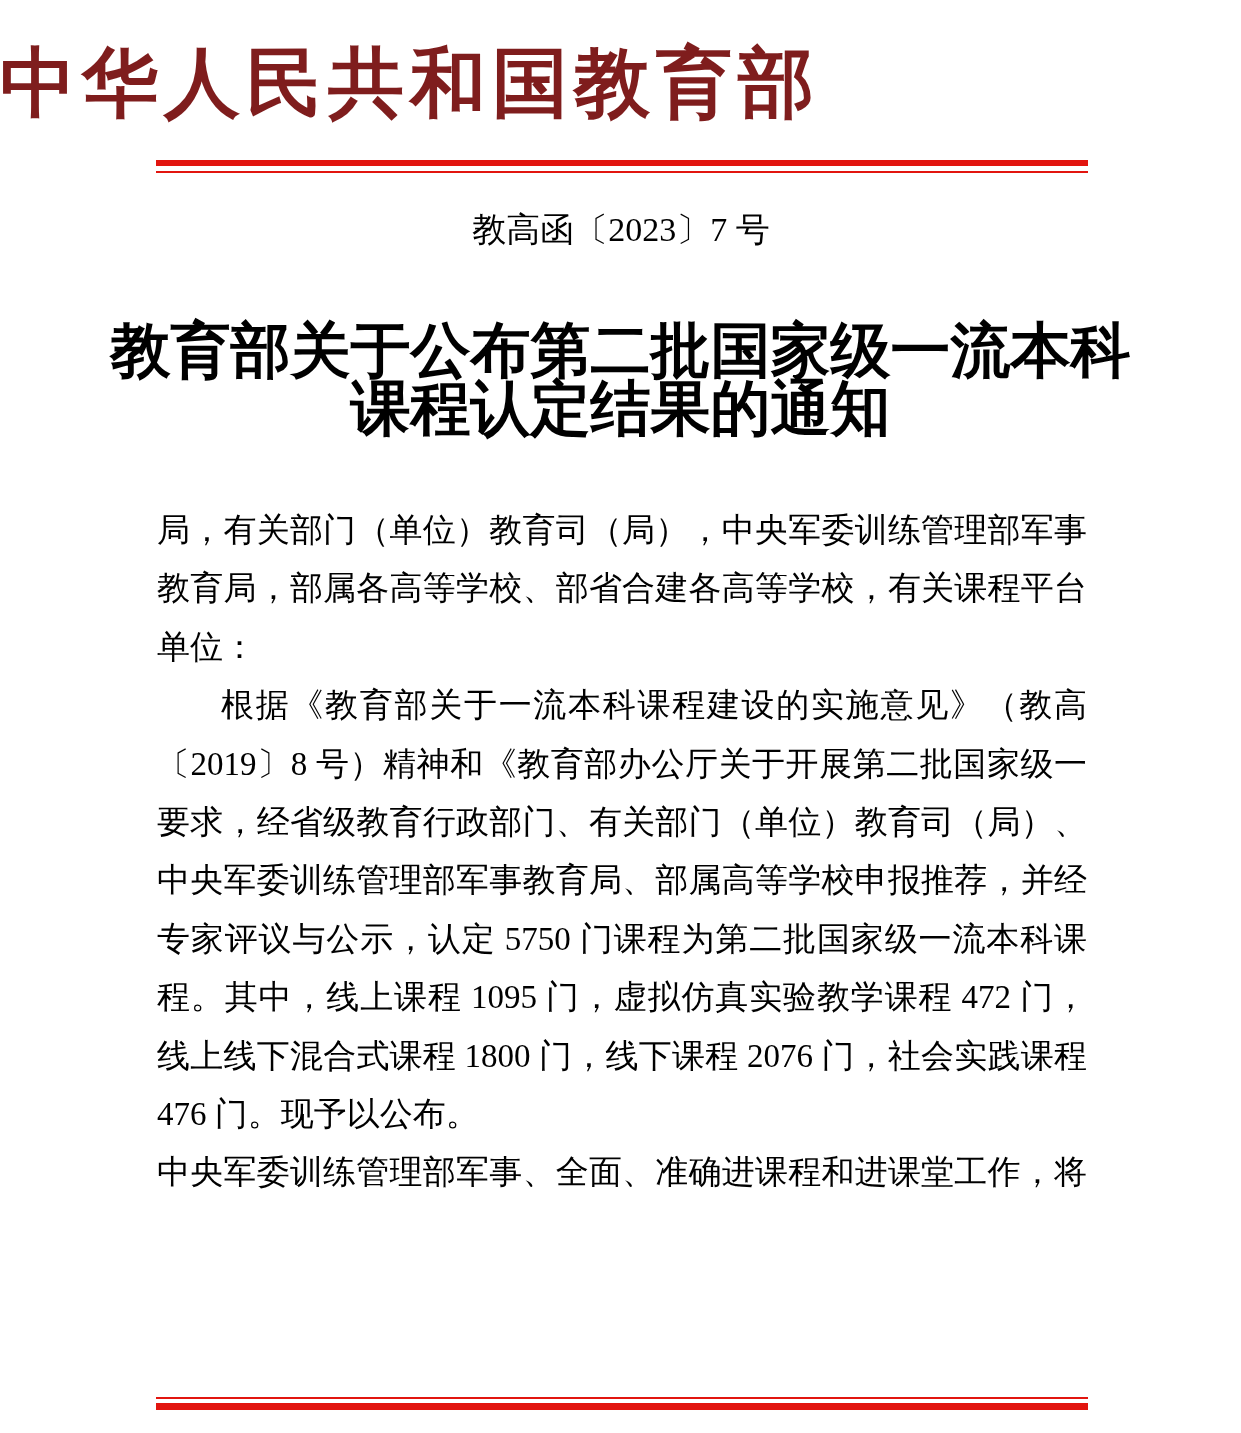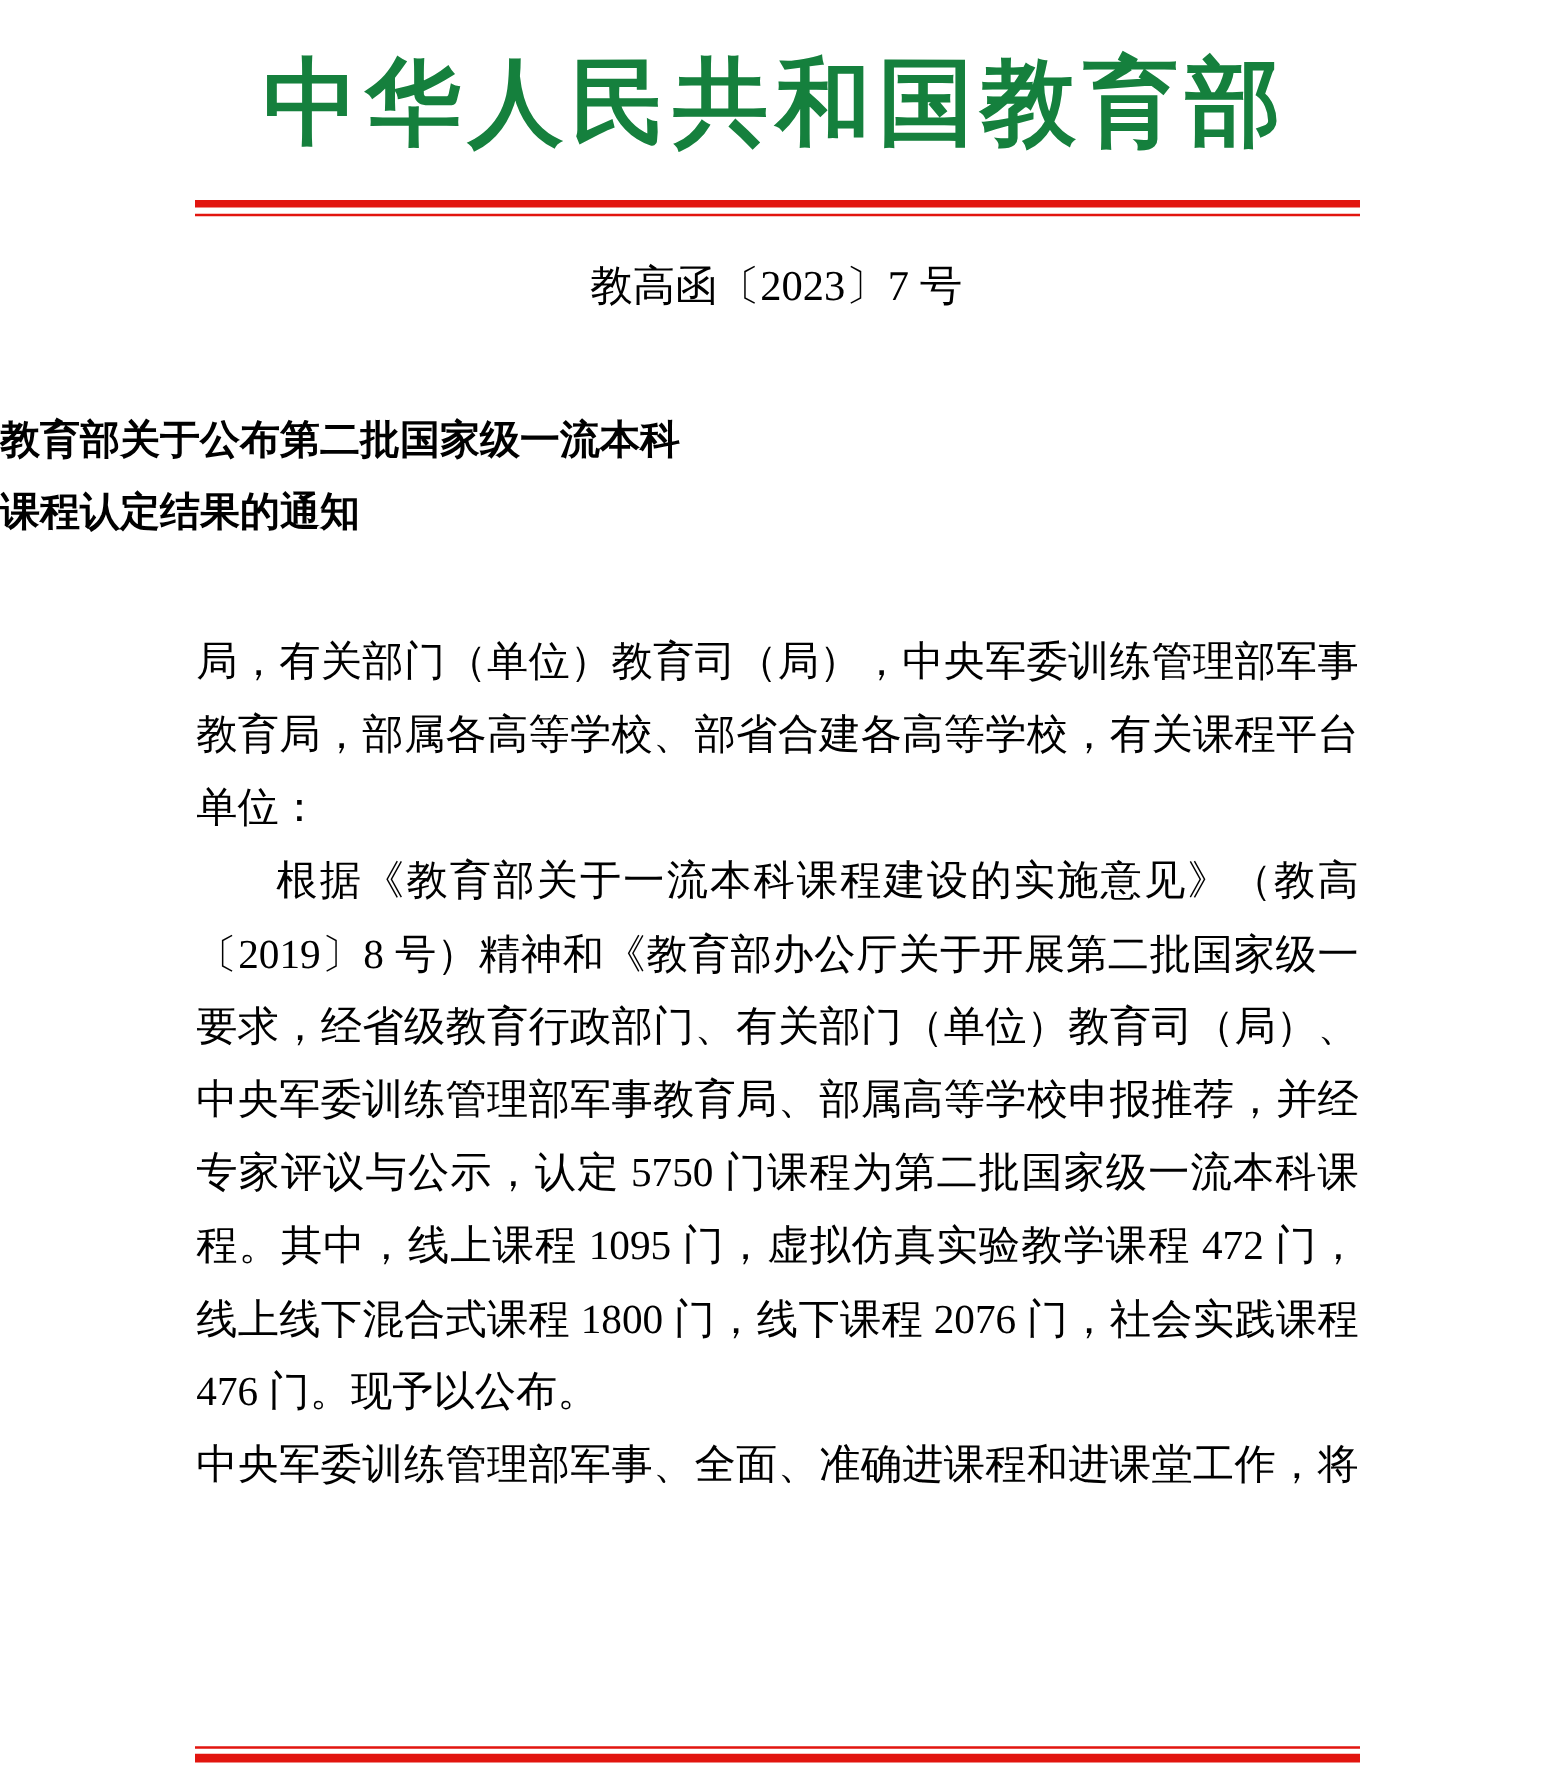--- a/index.html
+++ b/index.html
@@ -19,10 +19,10 @@
     top: 38px;
     left: 0;
     width: 100%;
-    text-align: center;
+    text-align: left;
     font-size: 76px;
     font-weight: bold;
-    color: #15803d;
+    color: #7f1d1d;
     letter-spacing: 6px;
     white-space: nowrap;
     line-height: 1.2;

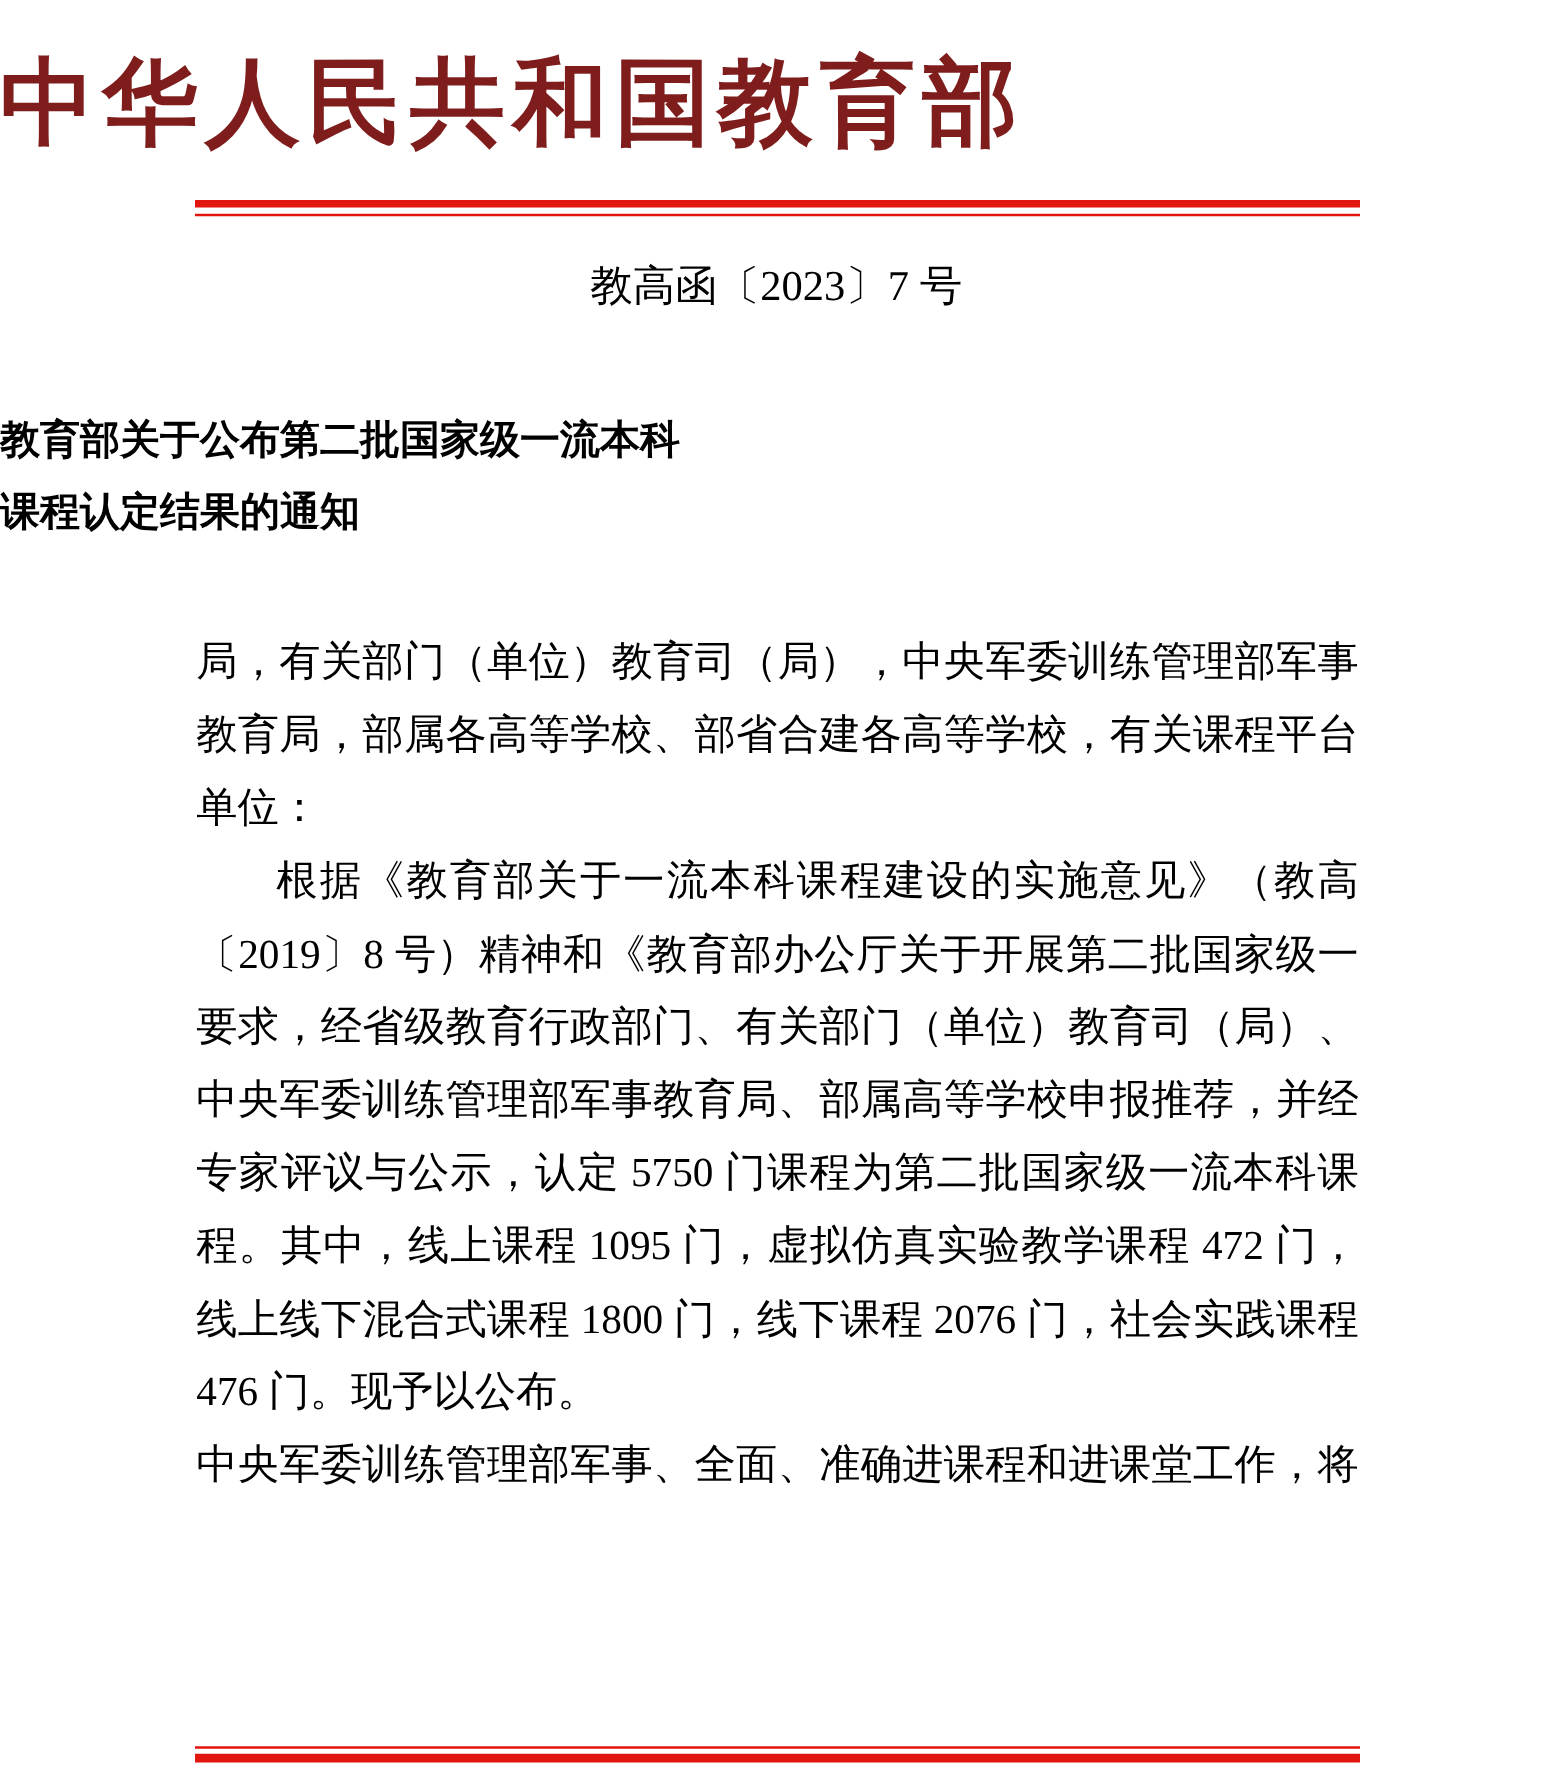--- a/index.html
+++ b/index.html
@@ -52,8 +52,8 @@
     top: 322px;
     left: 0;
     width: 100%;
-    text-align: left;
-    font-size: 32px;
+    text-align: center;
+    font-size: 60px;
     font-weight: bold;
     line-height: 58px;
   }

